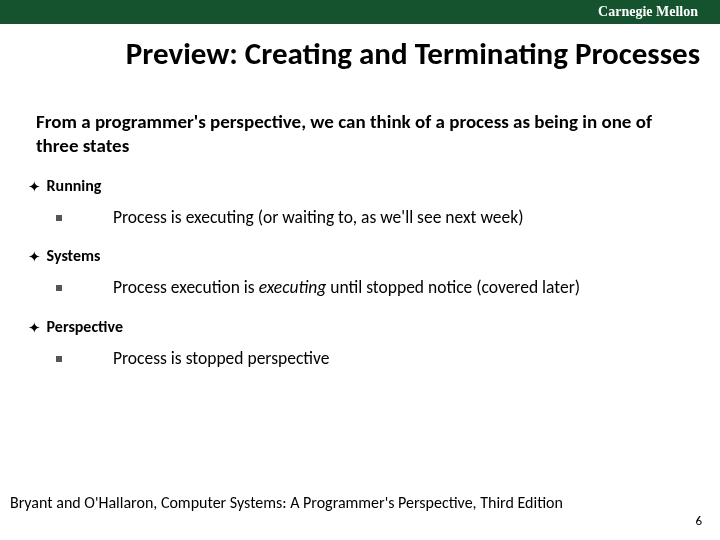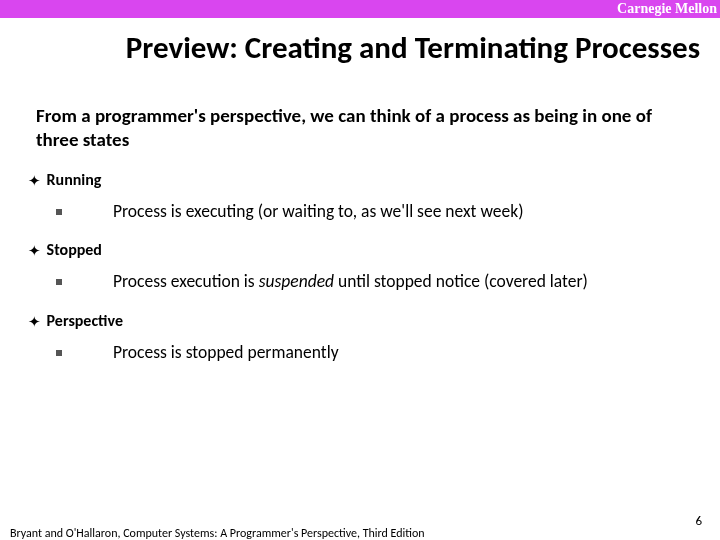--- a/index.html
+++ b/index.html
@@ -5,7 +5,7 @@
   * { margin: 0; padding: 0; box-sizing: border-box; }
   html, body { width: 720px; height: 540px; font-family: Calibri, "Segoe UI", Arial, sans-serif; background: #fff; color: #000; }
   .slide { width: 720px; height: 540px; position: relative; }
-  .topbar { width: 100%; height: 18px; background: #d946ef; display: flex; justify-content: flex-end; align-items: center; padding-right: 3px; }
+  .topbar { width: 100%; height: 24px; background: #14532d; display: flex; justify-content: flex-end; align-items: center; padding-right: 22px; }
   .topbar-text { color: #fff; font-weight: bold; font-size: 14px; font-family: "Times New Roman", serif; }
   .title { font-size: 31px; font-weight: bold; padding: 12px 20px 16px 28px; line-height: 1.1; text-align: right; }
   .body { padding: 0 30px 0 36px; }

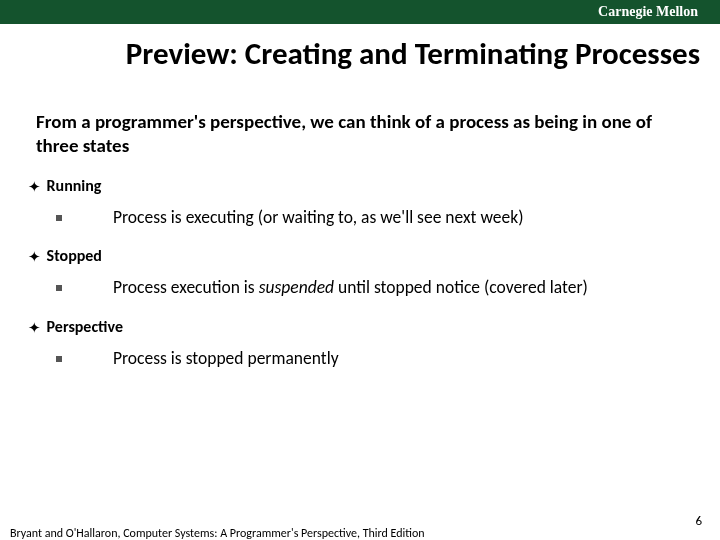--- a/index.html
+++ b/index.html
@@ -46,7 +46,7 @@
 
     <div class="item">
       <span class="bullet-l1">✦</span>
-      <span class="label">Stopped</span>
+      <span class="label">Systems</span>
     </div>
     <div class="subitem">
       <span class="bullet-l2"></span>

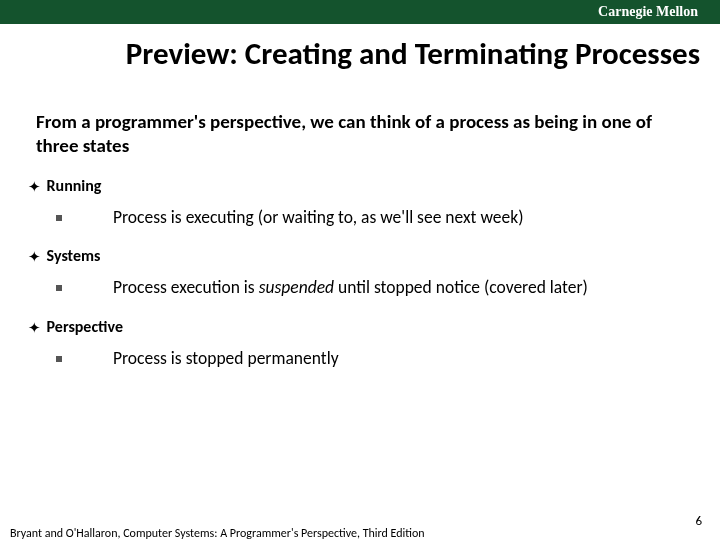--- a/index.html
+++ b/index.html
@@ -50,7 +50,7 @@
     </div>
     <div class="subitem">
       <span class="bullet-l2"></span>
-      <span class="text"><span>Process execution is </span><span class="suspended">suspended</span><span> until stopped notice (covered later)</span></span>
+      <span class="text"><span>Process execution is </span><span class="suspended">executing</span><span> until stopped notice (covered later)</span></span>
     </div>
 
     <div class="item">

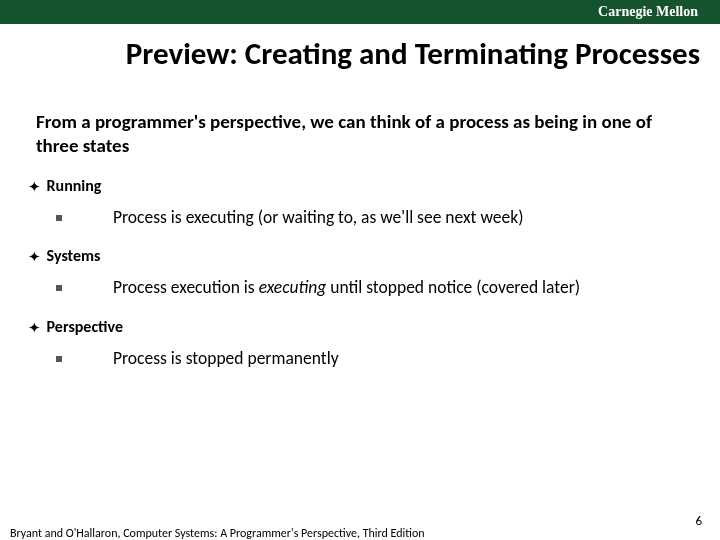--- a/index.html
+++ b/index.html
@@ -59,7 +59,7 @@
     </div>
     <div class="subitem">
       <span class="bullet-l2"></span>
-      <span class="text">Process is stopped permanently</span>
+      <span class="text">Process is stopped perspective</span>
     </div>
 
   </div>

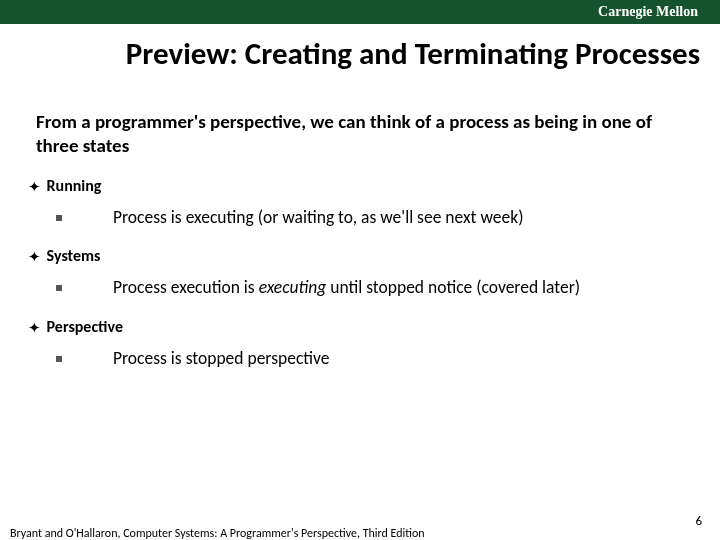--- a/index.html
+++ b/index.html
@@ -17,7 +17,7 @@
   .subitem .bullet-l2 { width: 6px; height: 6px; background: #555; margin-right: 11px; margin-top: 9px; flex-shrink: 0; }
   .subitem .text { font-size: 17.5px; line-height: 1.3; }
   .suspended { font-style: italic; }
-  .footer-left { position: absolute; bottom: 0; left: 10px; font-size: 12px; font-family: Calibri, Arial, sans-serif; }
+  .footer-left { position: absolute; bottom: 28px; left: 10px; font-size: 16px; font-family: Calibri, Arial, sans-serif; }
   .footer-right { position: absolute; bottom: 12px; right: 18px; font-size: 13px; }
 </style>
 </head>

